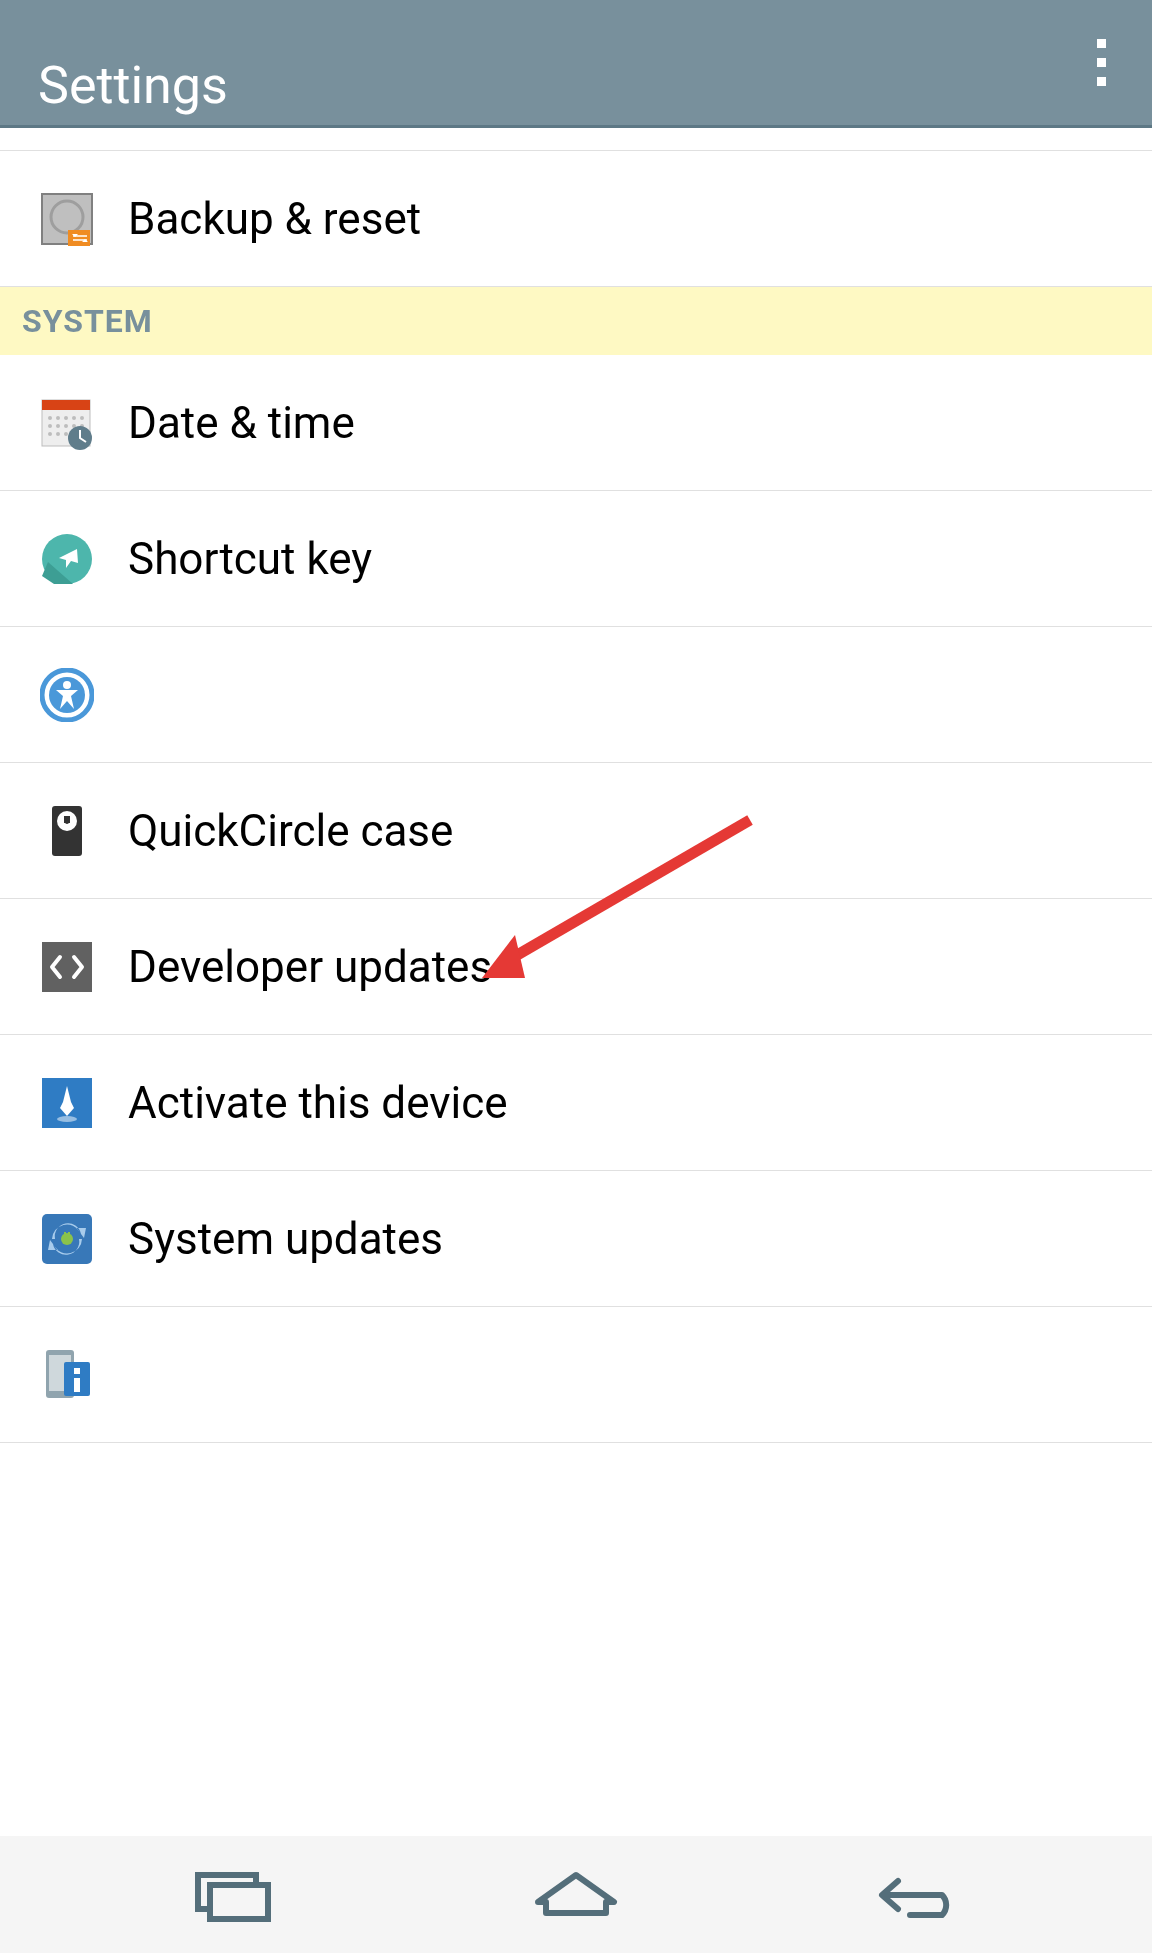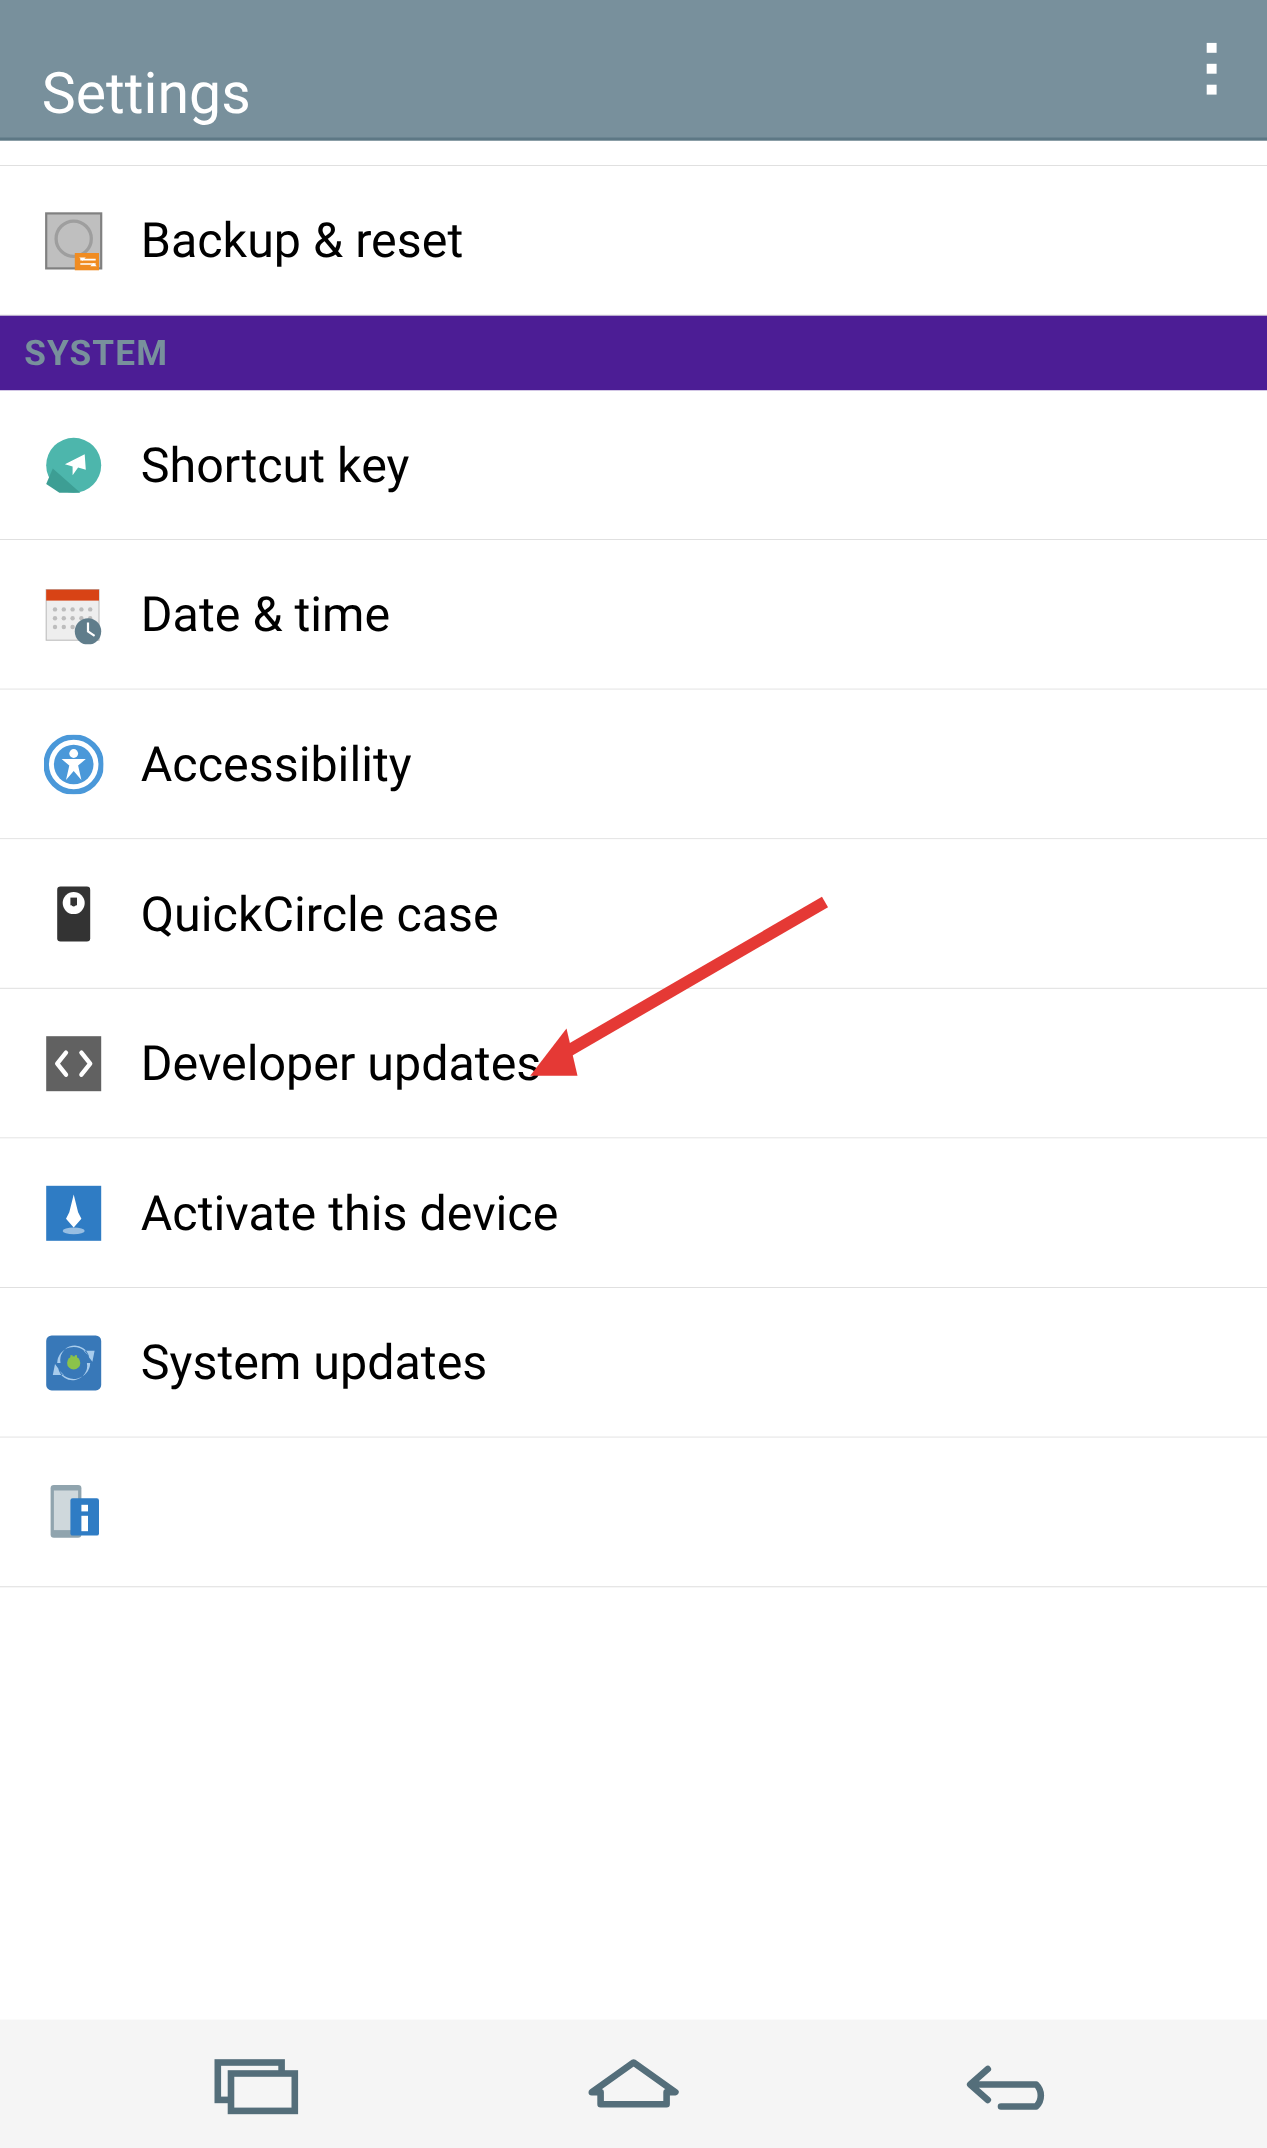--- a/index.html
+++ b/index.html
@@ -72,7 +72,7 @@
       font-weight: 400;
     }
     .section-header {
-      background: #4c1d95;
+      background: #fef9c3;
       height: 68px;
       display: flex;
       align-items: center;

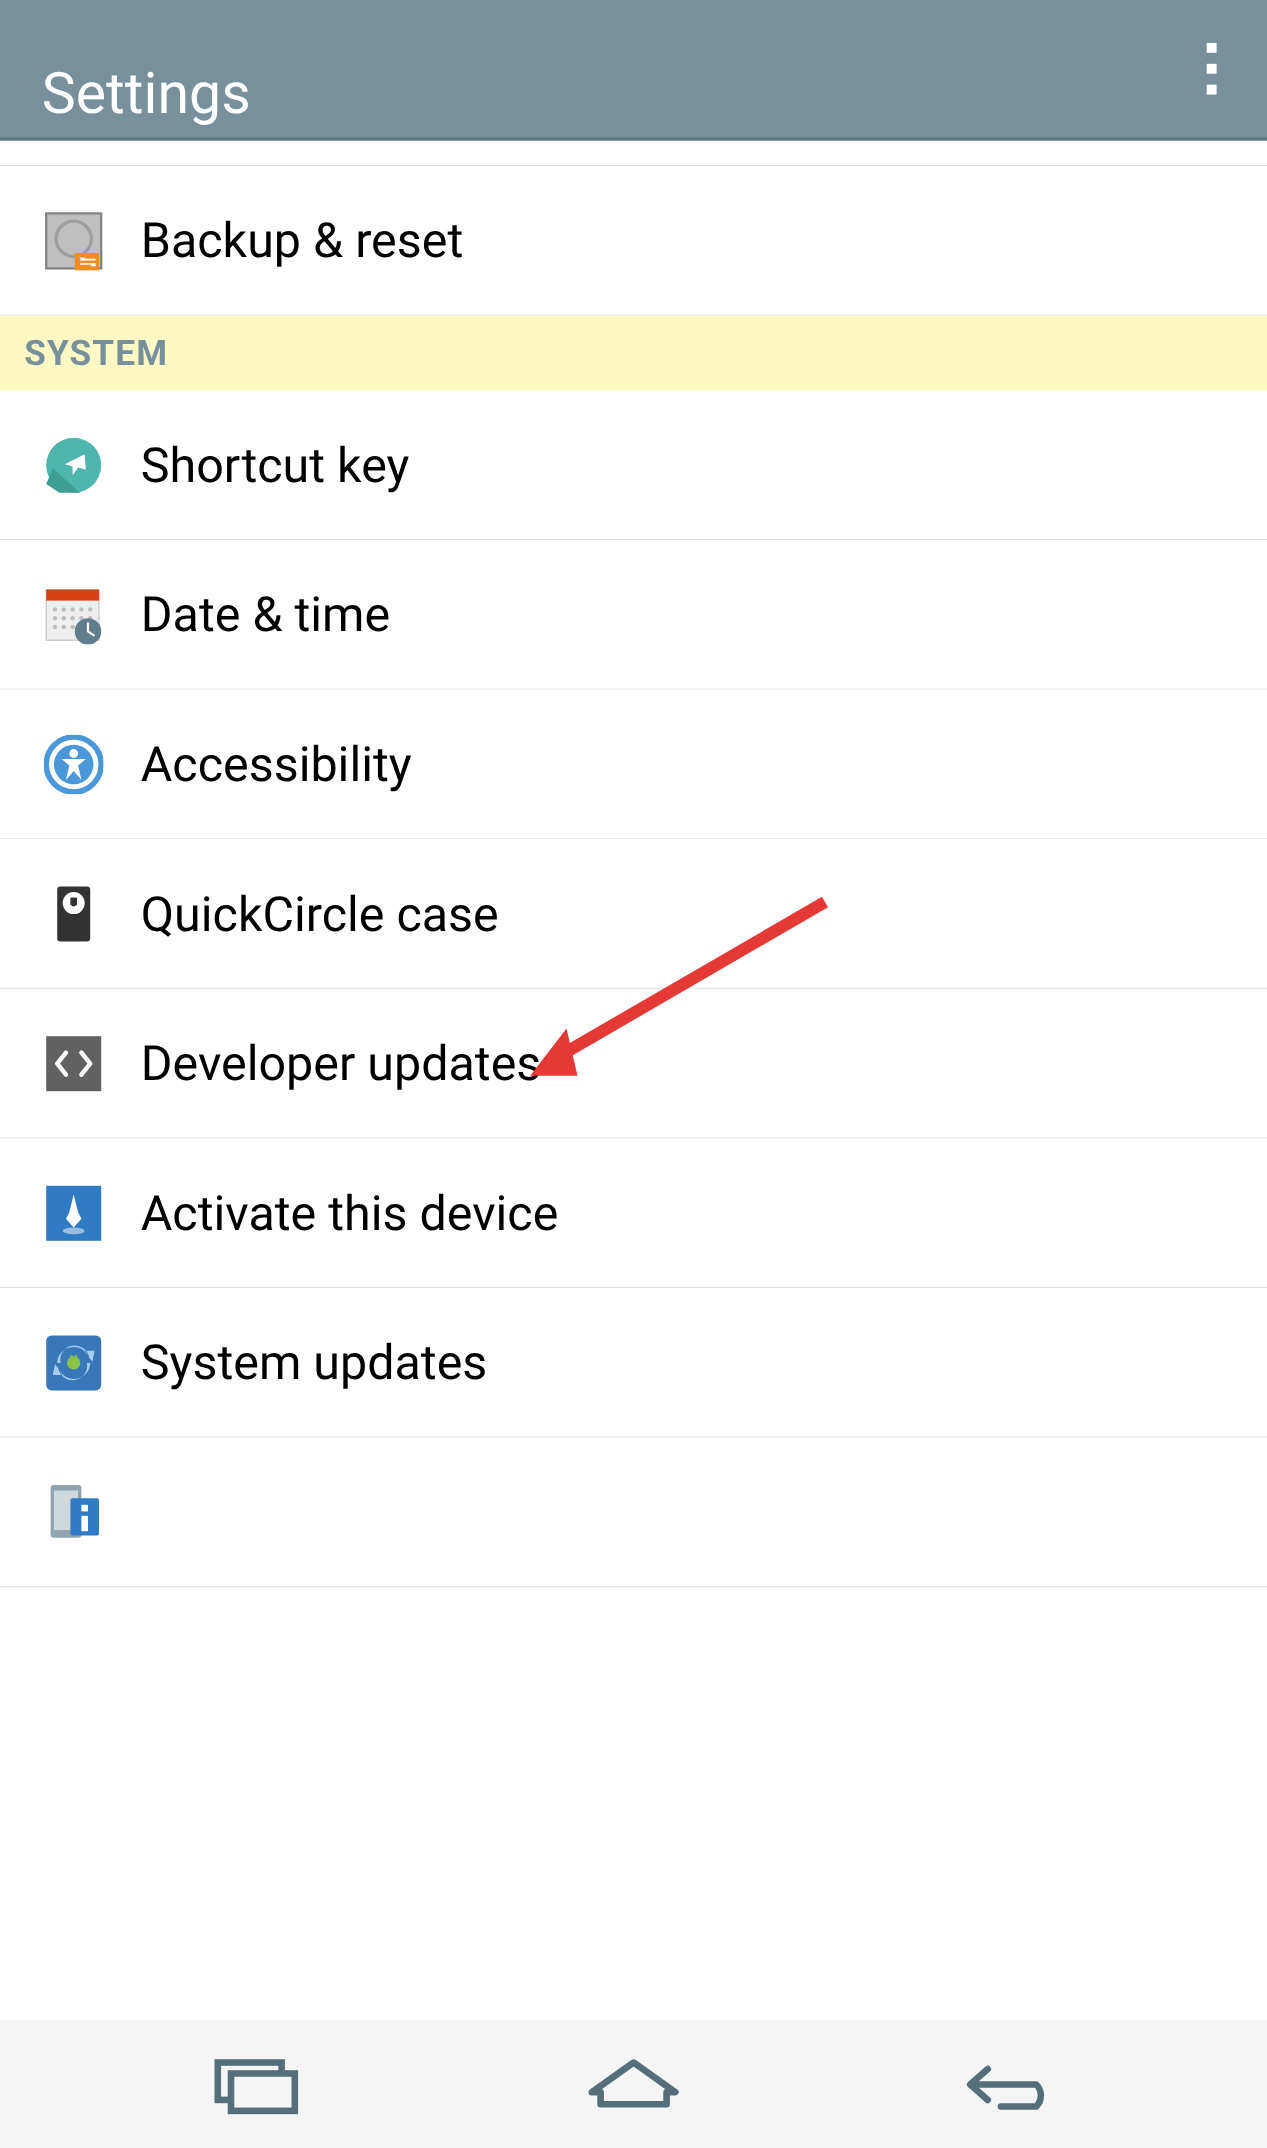--- a/index.html
+++ b/index.html
@@ -140,17 +140,6 @@
   </div>
 
   <div class="section-header">SYSTEM</div>
-
-  <div class="list-item">
-    <span class="icon">
-      <svg width="54" height="54" viewBox="0 0 54 54">
-        <circle cx="27" cy="27" r="25" fill="#4DB6AC"></circle>
-        <path d="M 37 17 L 19 26 L 26 28 L 26 36 L 31 29 L 38 31 Z" fill="#ffffff"></path>
-        <path d="M 2 44 L 14 52 L 33 52 L 8 30 Z" fill="#3d9e94"></path>
-      </svg>
-    </span>
-    <span class="label">Shortcut key</span>
-  </div>
 
   <div class="list-item">
     <span class="icon">
@@ -182,6 +171,17 @@
   <div class="list-item">
     <span class="icon">
       <svg width="54" height="54" viewBox="0 0 54 54">
+        <circle cx="27" cy="27" r="25" fill="#4DB6AC"></circle>
+        <path d="M 37 17 L 19 26 L 26 28 L 26 36 L 31 29 L 38 31 Z" fill="#ffffff"></path>
+        <path d="M 2 44 L 14 52 L 33 52 L 8 30 Z" fill="#3d9e94"></path>
+      </svg>
+    </span>
+    <span class="label">Shortcut key</span>
+  </div>
+
+  <div class="list-item">
+    <span class="icon">
+      <svg width="54" height="54" viewBox="0 0 54 54">
         <circle cx="27" cy="27" r="25" fill="none" stroke="#4a98d9" stroke-width="5"></circle>
         <circle cx="27" cy="27" r="18" fill="#4a98d9"></circle>
         <circle cx="27" cy="17" r="4" fill="#fff"></circle>

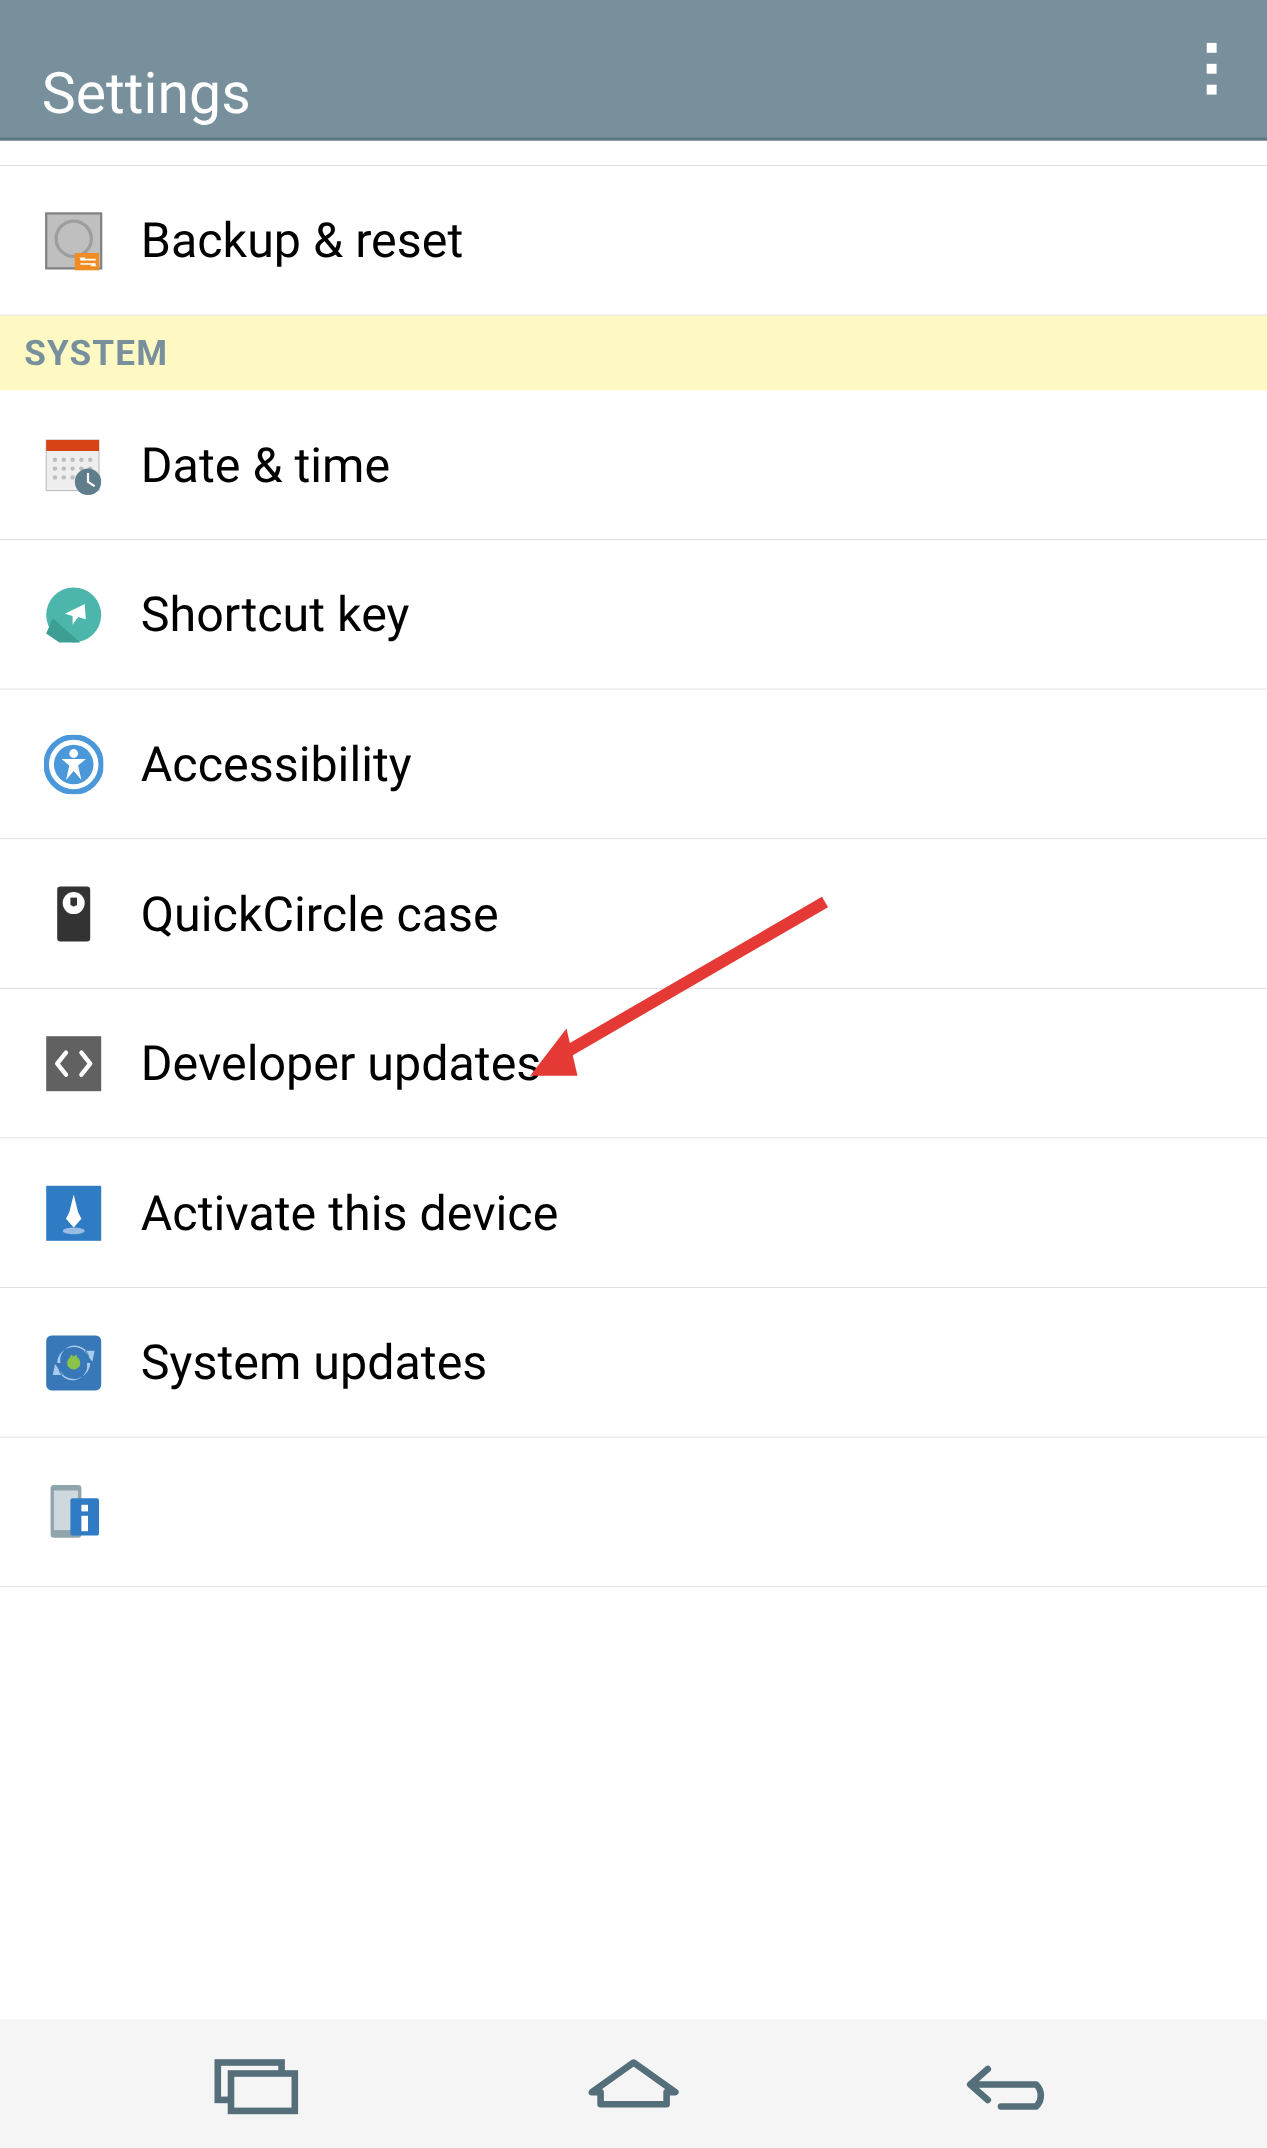--- a/index.html
+++ b/index.html
@@ -188,7 +188,6 @@
         <path d="M16 22 L38 22 L31 28 L34 41 L27 33 L20 41 L23 28 Z" fill="#fff"></path>
       </svg>
     </span>
-    <span class="label">Accessibility</span>
   </div>
 
   <div class="list-item">

